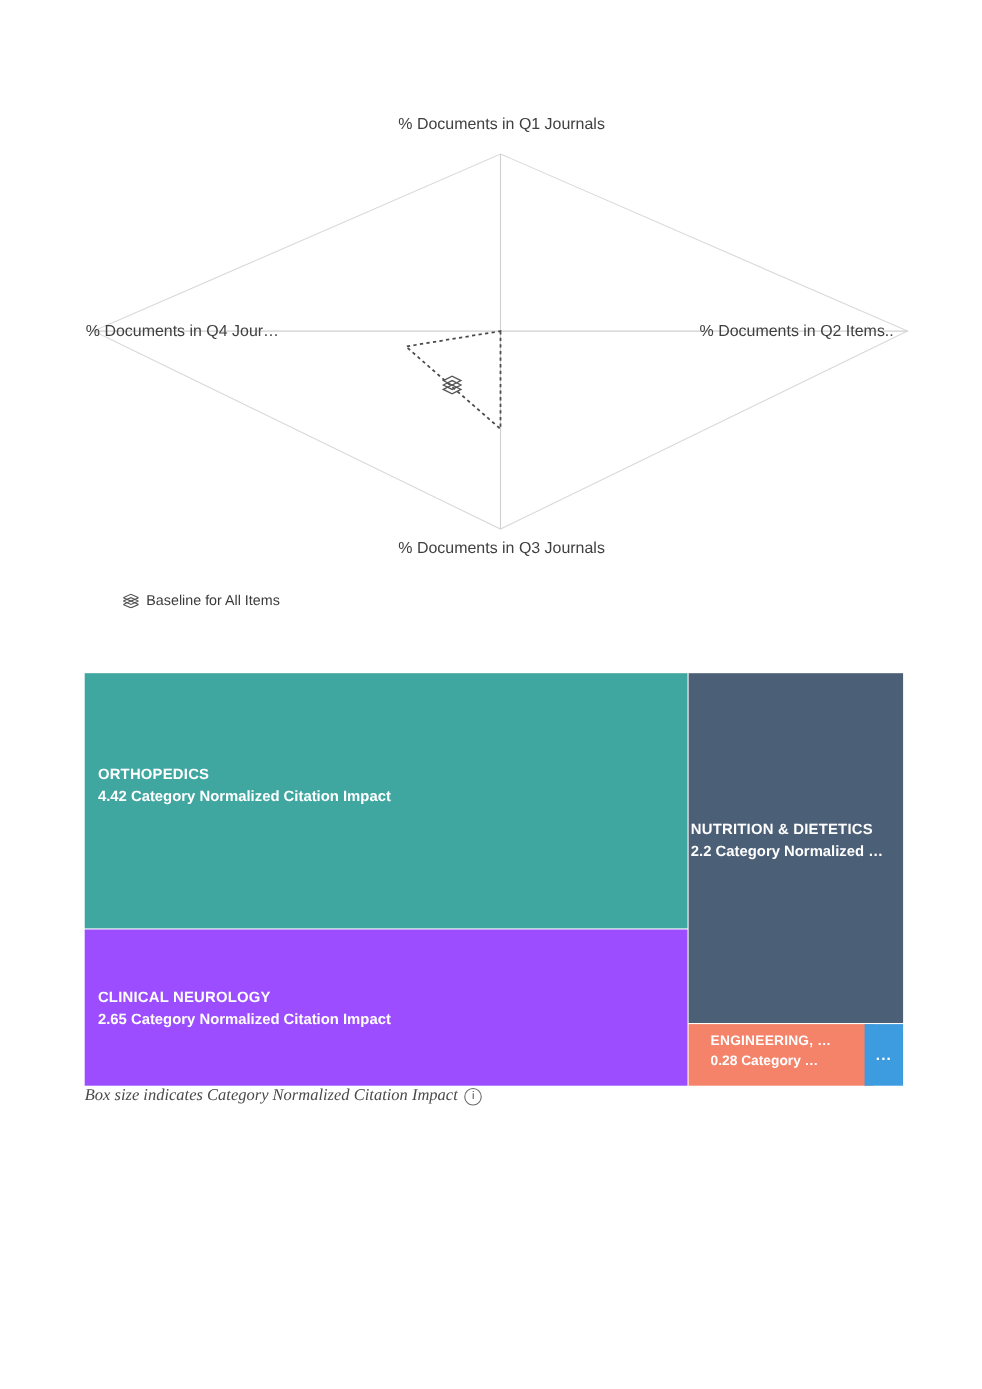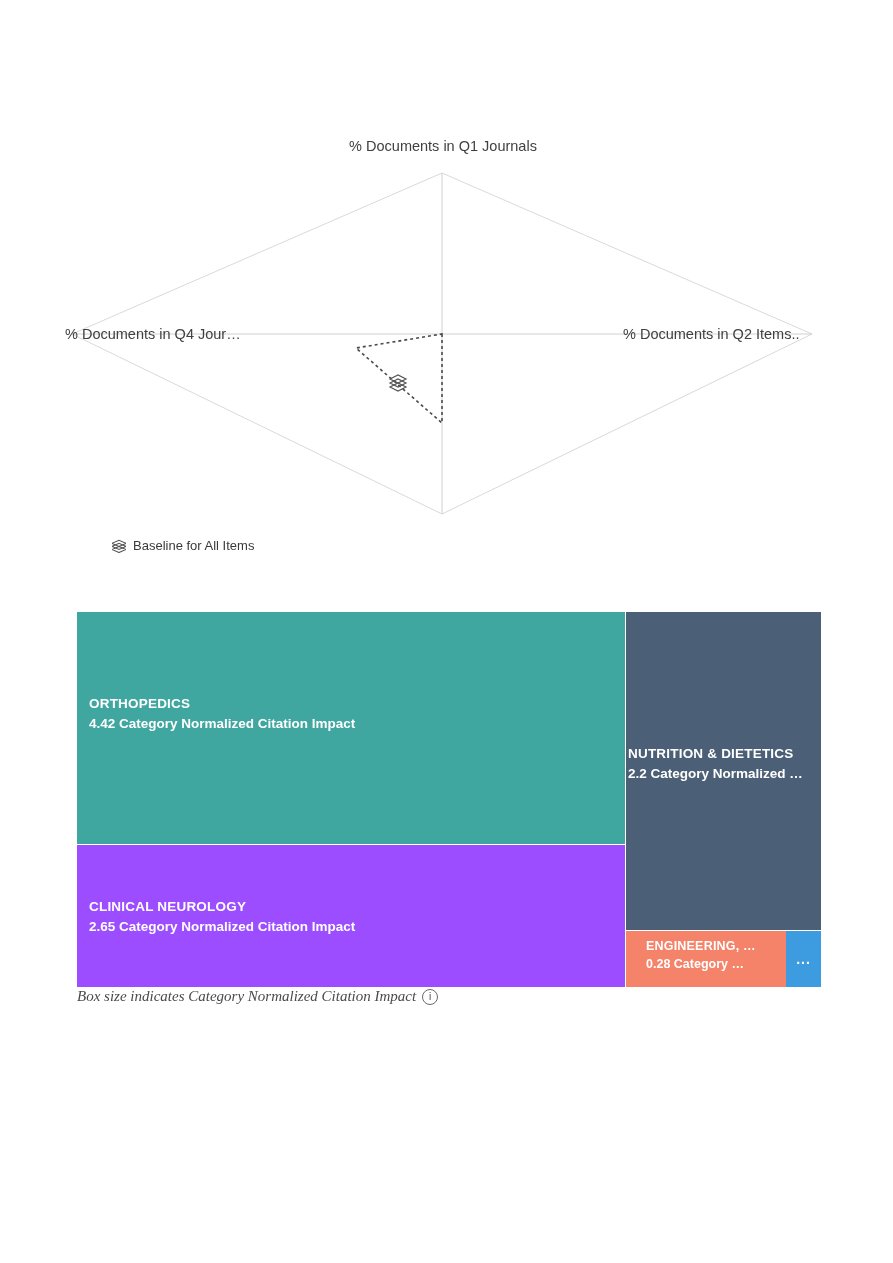--- a/index.html
+++ b/index.html
@@ -19,11 +19,10 @@
   
   .radar-panel {
     position: absolute;
-    left: 67px;
+    left: 80px;
     top: 105px;
     width: 752px;
     height: 425px;
-    margin-top: 33px;
   }
   .radar-svg {
     position: absolute;

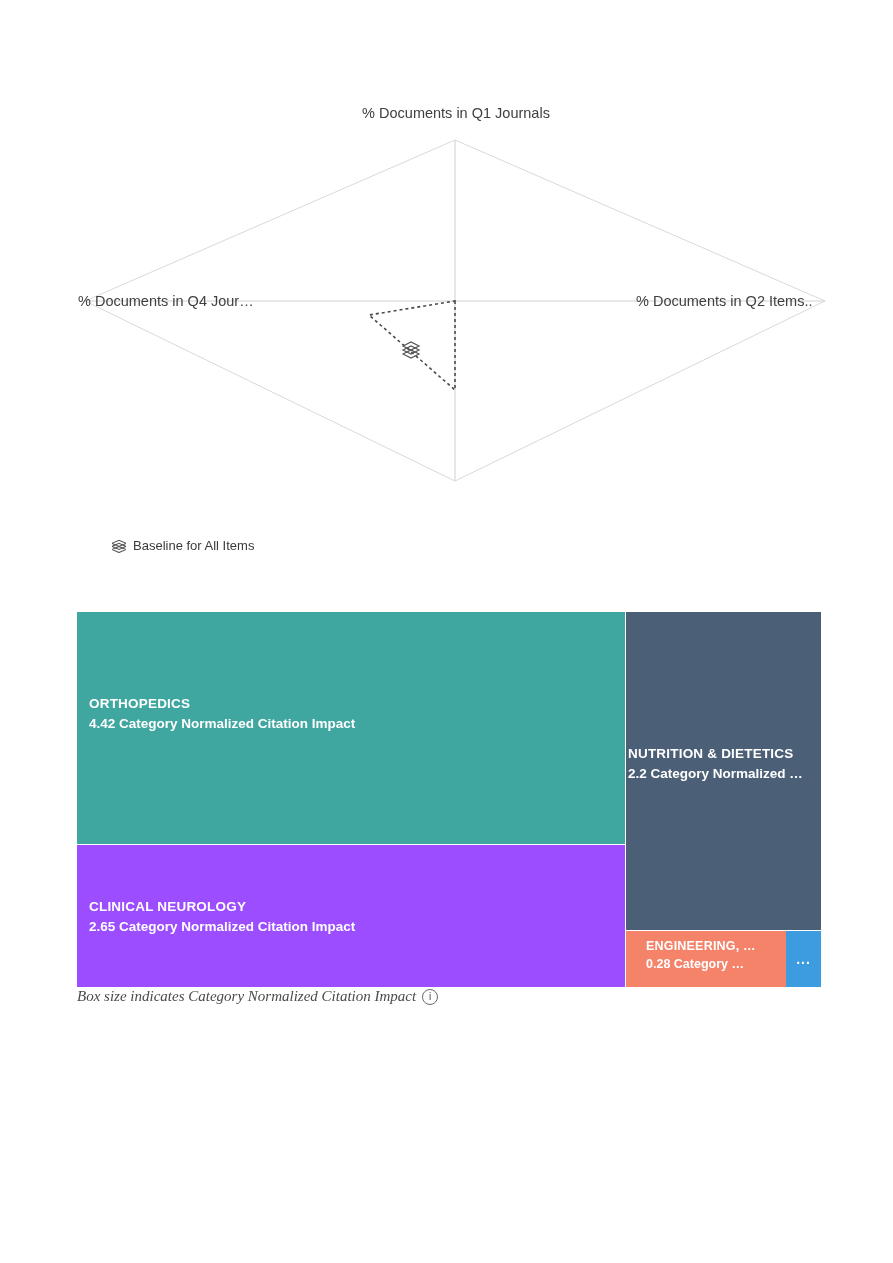--- a/index.html
+++ b/index.html
@@ -178,6 +178,7 @@
 
   <div class="axis-label axis-top">% Documents in Q1 Journals</div>
   <div class="axis-label axis-right">% Documents in Q2 Items..</div>
+  <div class="axis-label axis-bottom">% Documents in Q3 Journals</div>
   <div class="axis-label axis-left">% Documents in Q4 Jour…</div>
 </div>
 

